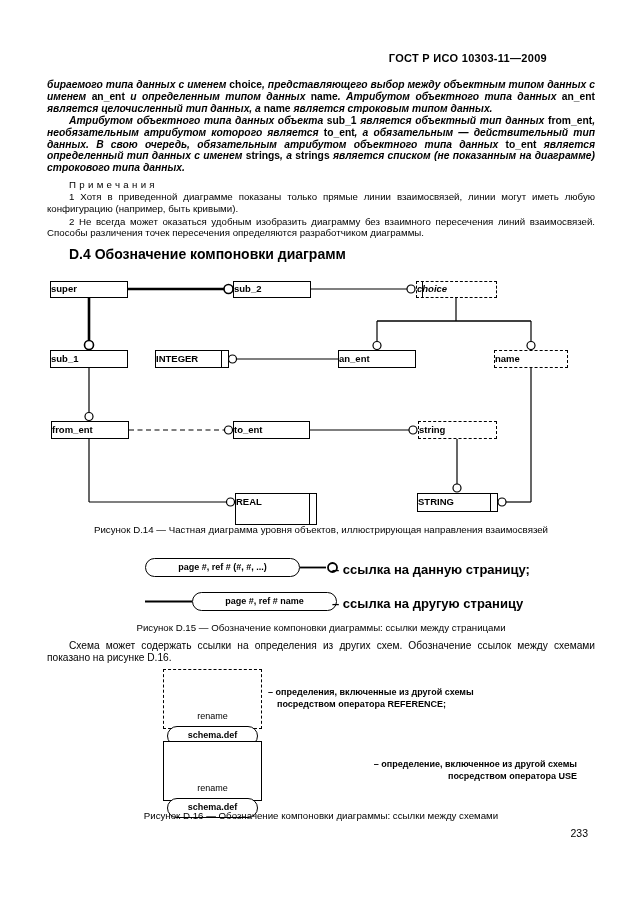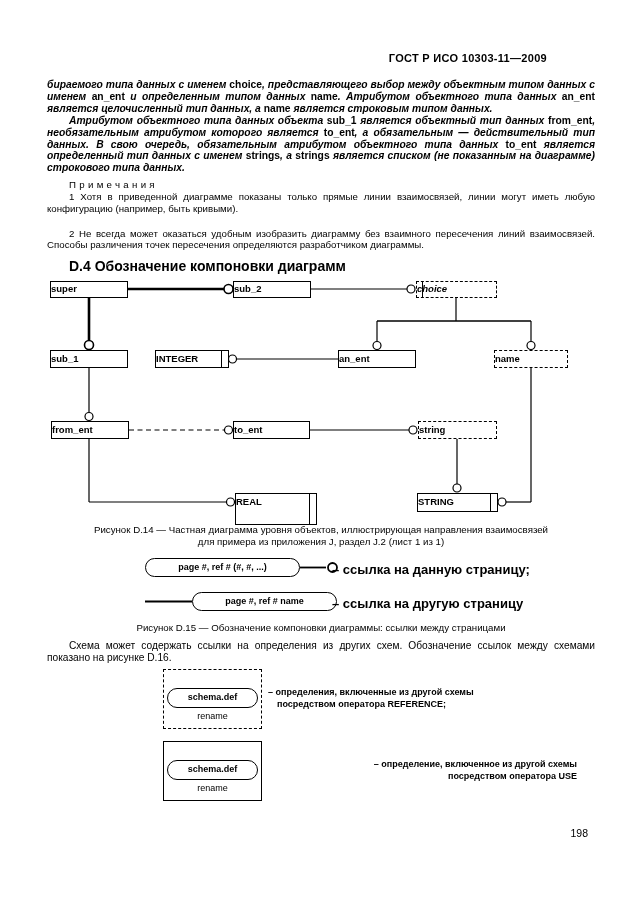--- a/index.html
+++ b/index.html
@@ -18,7 +18,7 @@
   .seg-b{font-weight:bold;font-style:normal;}
   .notes-head{margin:5px 0 1px 0;font-size:9.7px;letter-spacing:.34em;text-indent:22px;}
   p.note{margin:0;text-align:justify;font-size:9.7px;line-height:11.4px;text-indent:22px;}
-  p.note + p.note{margin-top:14px;}
+  p.note + p.note{margin-top:2px;}
   .d4-head{margin:7px 0 1px 0;font-size:14px;font-weight:bold;text-indent:22px;}
   p.plain{margin:0;text-align:justify;font-size:10.2px;line-height:11.9px;text-indent:22px;}
   

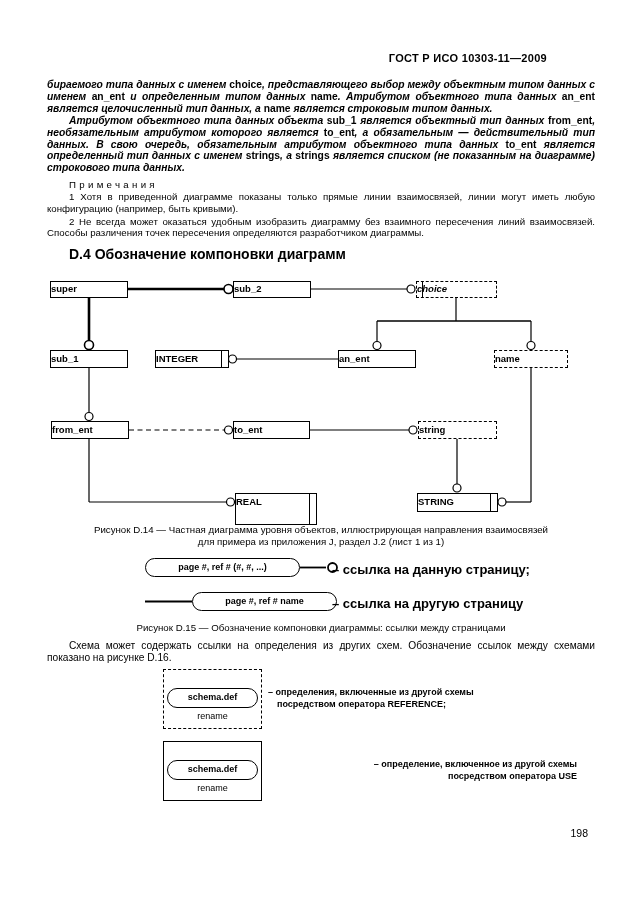--- a/index.html
+++ b/index.html
@@ -129,7 +129,6 @@
 
   <div class="caption cap-d14">
     <span>Рисунок D.14 — Частная диаграмма уровня объектов, иллюстрирующая направления взаимосвязей</span><br>
-    <span>для примера из приложения J, раздел J.2 (лист 1 из 1)</span>
   </div>
 
   <div id="d15">

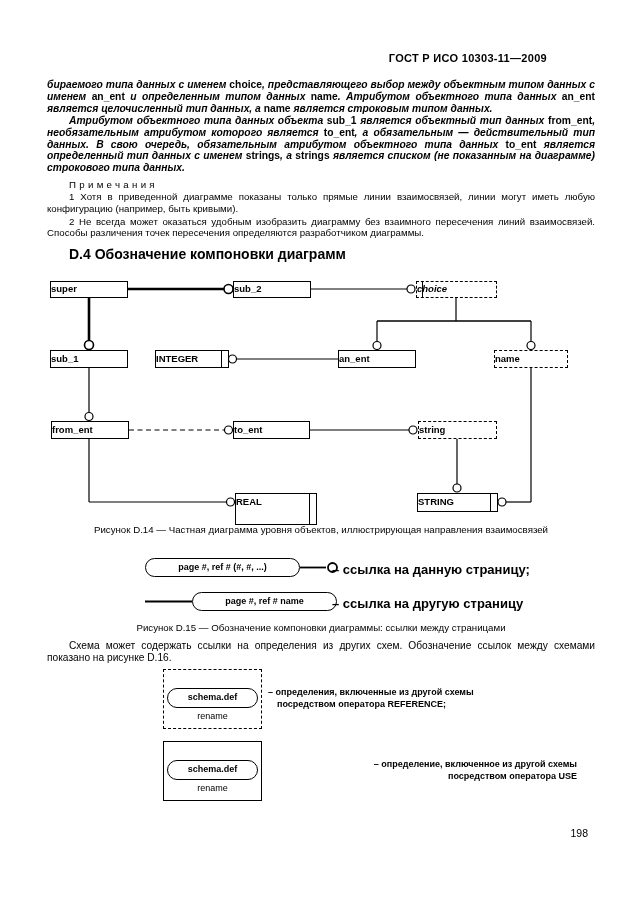--- a/index.html
+++ b/index.html
@@ -54,7 +54,7 @@
   .d16-rect.use{top:75px;border:1.6px solid #000;}
   .d16-oval{position:absolute;box-sizing:border-box;left:167px;width:91px;height:20px;
             border:1.7px solid #000;border-radius:10px;text-align:center;
-            font-weight:bold;font-size:9px;line-height:17px;background:#fff;}
+            font-weight:bold;font-size:9px;line-height:17px;background:#fff;margin-top:38px;}
   .d16-oval.ref{top:22px;} .d16-oval.use{top:94px;}
   .d16-rename{position:absolute;left:167px;width:91px;text-align:center;font-weight:normal;font-size:9px;}
   .d16-rename.ref{top:45px;} .d16-rename.use{top:117px;}

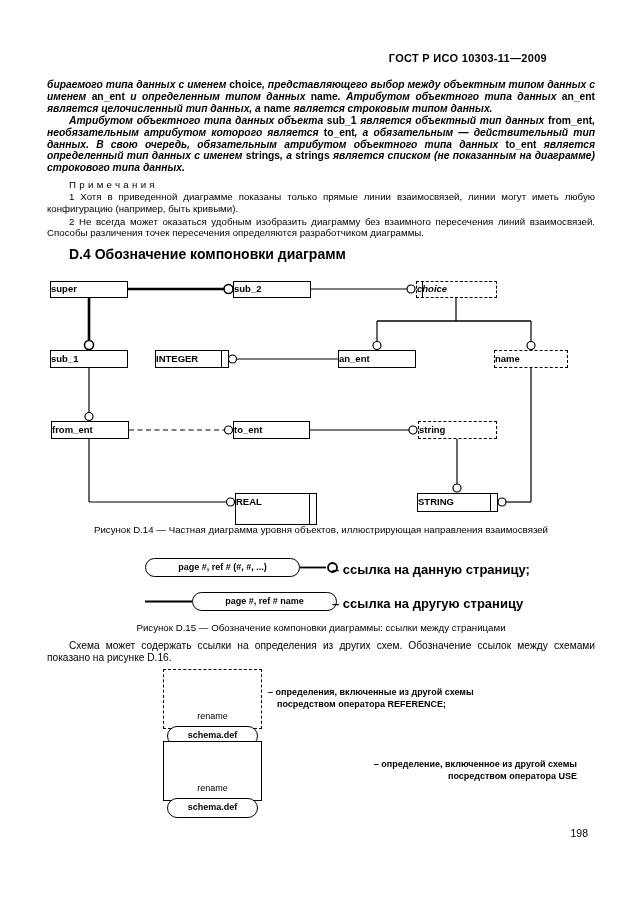--- a/index.html
+++ b/index.html
@@ -164,6 +164,7 @@
     </div>
   </div>
 
+  <div class="caption cap-d16">Рисунок D.16 — Обозначение компоновки диаграммы: ссылки между схемами</div>
 
   <div class="page-num">198</div>
 

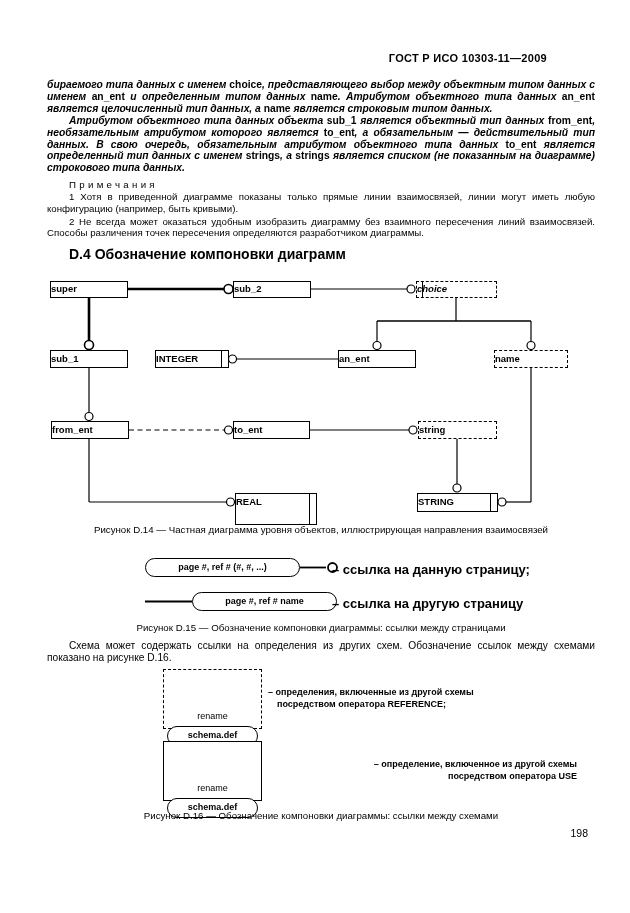--- a/index.html
+++ b/index.html
@@ -166,7 +166,7 @@
 
   <div class="caption cap-d16">Рисунок D.16 — Обозначение компоновки диаграммы: ссылки между схемами</div>
 
-  <div class="page-num">198</div>
+  <div class="page-num">233</div>
 
 </div>
 

